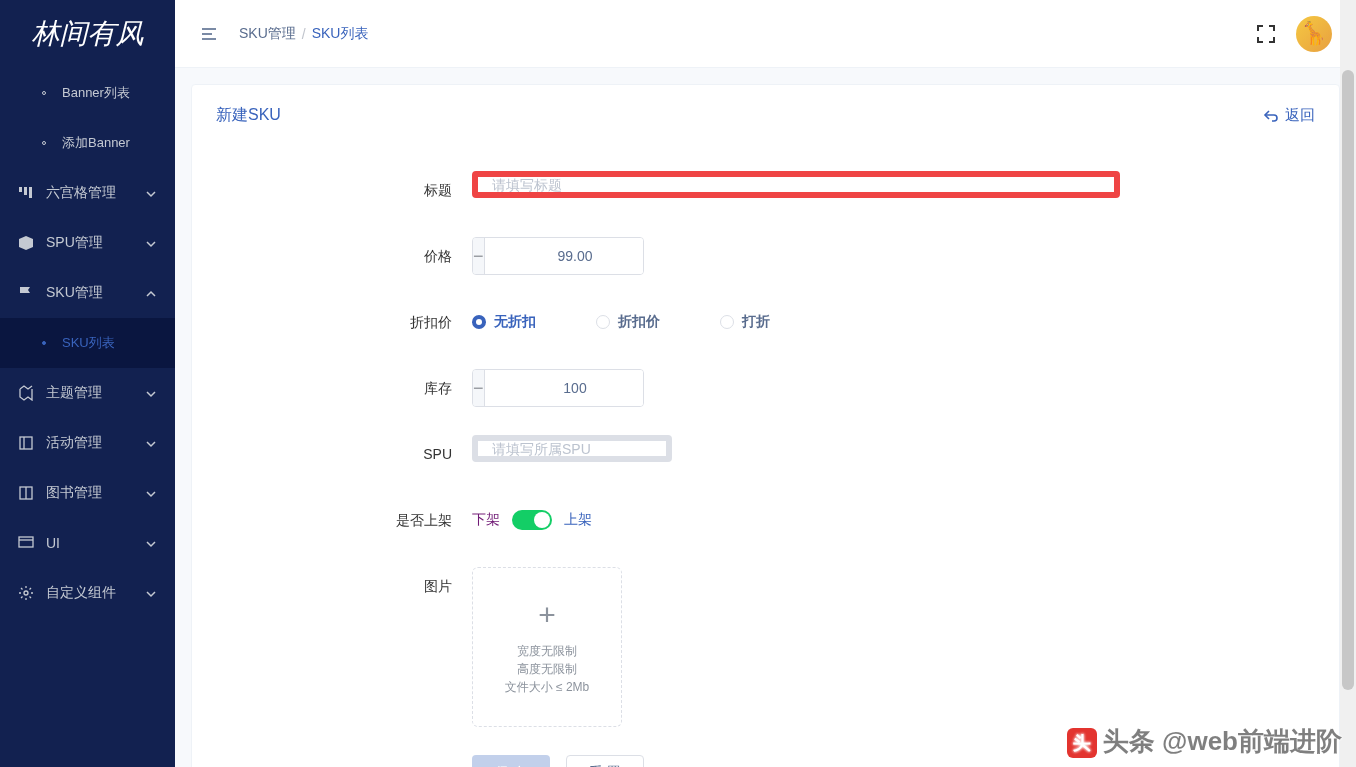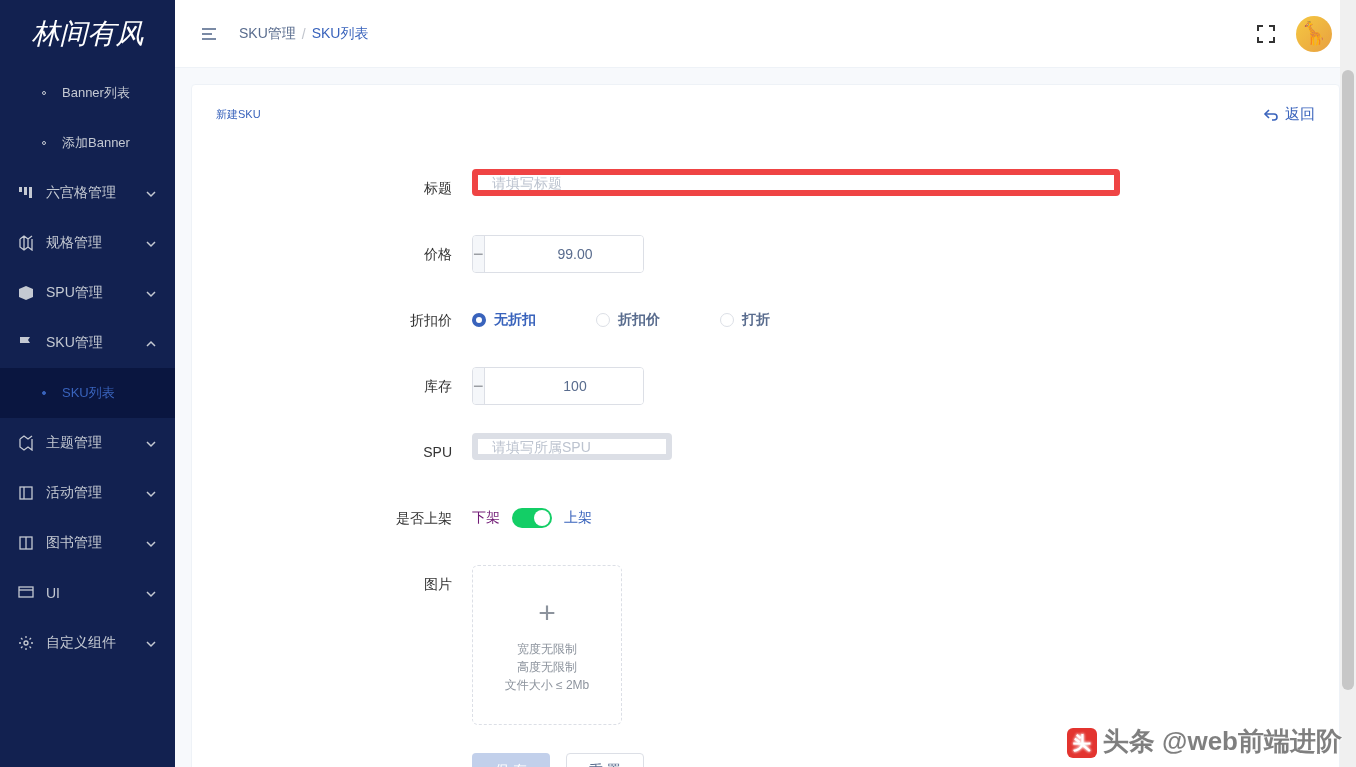--- a/index.html
+++ b/index.html
@@ -35,7 +35,7 @@
 .content { flex: 1; padding: 16px; overflow-y: auto; }
 .panel { background: #fff; border-radius: 4px; padding: 0; min-height: 680px; border: 1px solid #eef2f7; }
 .panel-header { display: flex; align-items: center; padding: 20px 24px 20px; border-bottom: 1px solid transparent; }
-.panel-title { color: #3963bc; font-size: 11px; font-weight: 500; }
+.panel-title { color: #3963bc; font-size: 16px; font-weight: 500; }
 .back-btn { margin-left: auto; display: flex; align-items: center; gap: 6px; color: #3963bc; cursor: pointer; font-size: 15px; }
 
 .form { padding: 24px 24px 24px 0; }

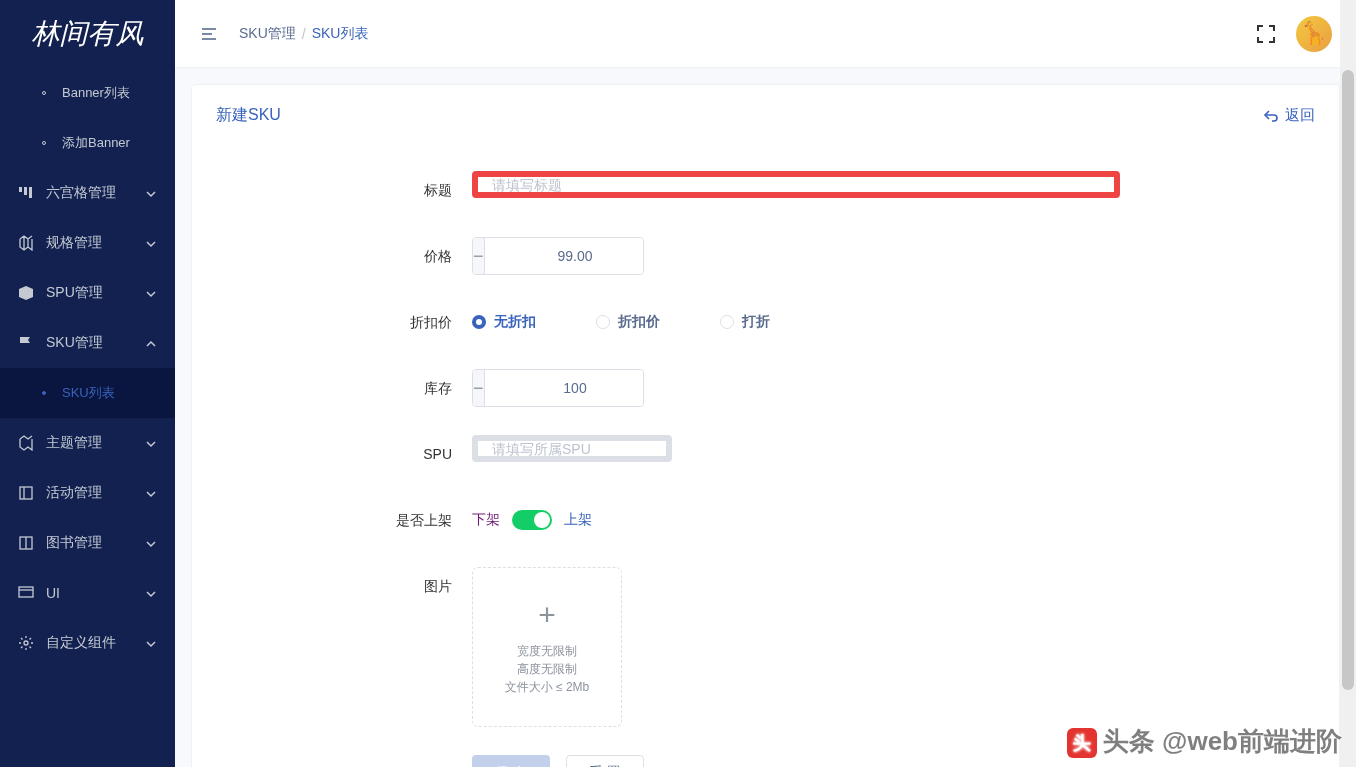--- a/index.html
+++ b/index.html
@@ -104,17 +104,6 @@
             </svg>
           </span>
         <span class="menu-label">六宫格管理</span>
-        <span class="chevron"><svg viewBox="0 0 12 12" fill="none" stroke="currentColor" stroke-width="1.5">
-              <polyline points="2,4 6,8 10,4"></polyline>
-            </svg></span>
-      </div>
-      <div class="menu-item">
-        <span class="menu-icon">
-            <svg viewBox="0 0 16 16" fill="none" stroke="currentColor" stroke-width="1.3">
-              <path d="M2 4 L6 1 L10 4 L14 1 M2 4 L2 12 L6 15 L10 12 L14 15 L14 4 M6 1 L6 15 M10 4 L10 12"></path>
-            </svg>
-          </span>
-        <span class="menu-label">规格管理</span>
         <span class="chevron"><svg viewBox="0 0 12 12" fill="none" stroke="currentColor" stroke-width="1.5">
               <polyline points="2,4 6,8 10,4"></polyline>
             </svg></span>

